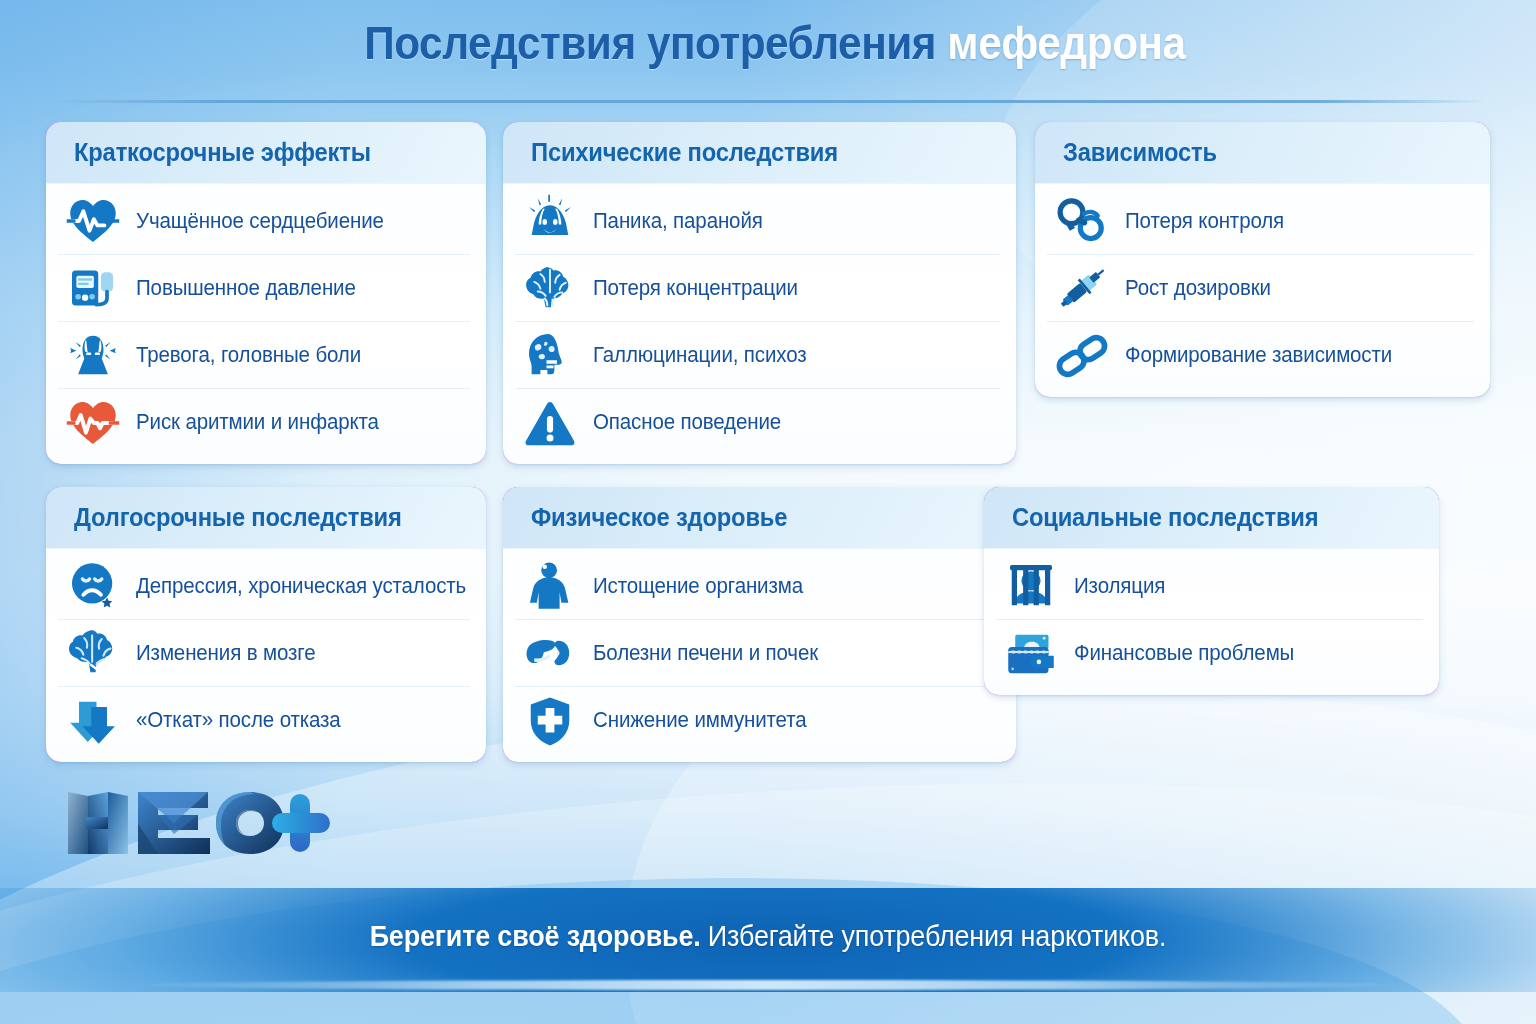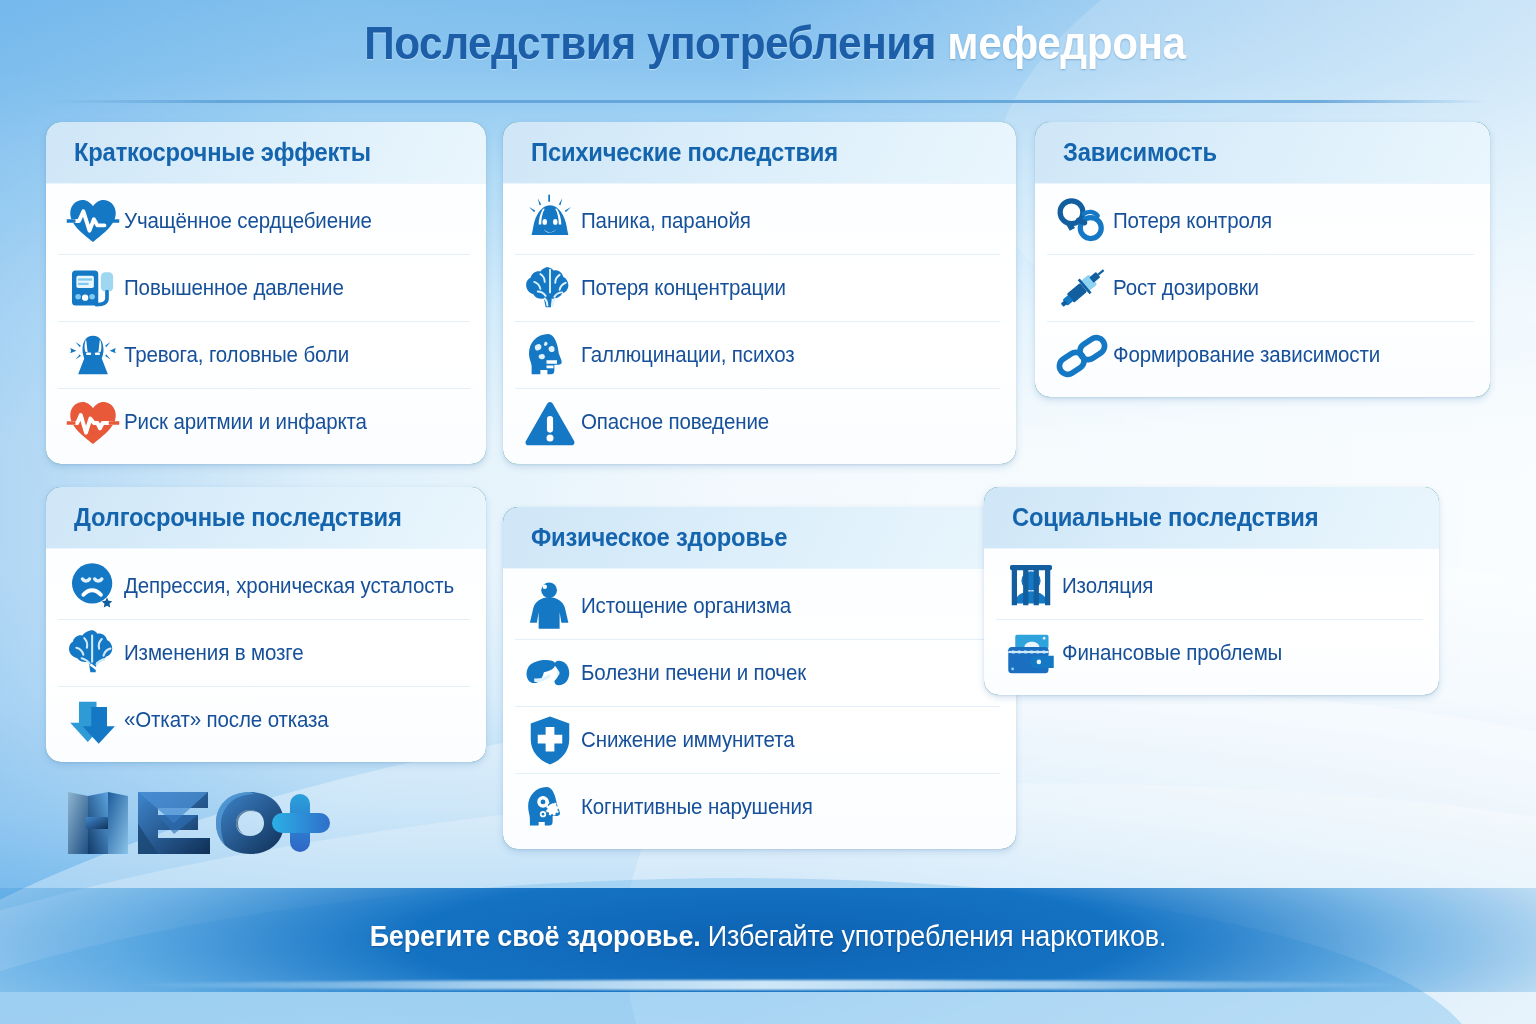--- a/index.html
+++ b/index.html
@@ -73,7 +73,7 @@
   #grid{position:absolute;left:0;top:122px;width:1536px;z-index:2;}
   .card{
     position:absolute;
-    background:#0f766e;
+    background:#d946ef;
     border-radius:15px;
     box-shadow:0 3px 7px rgba(60,120,175,.20),0 1px 2px rgba(60,120,175,.14);
     overflow:hidden;

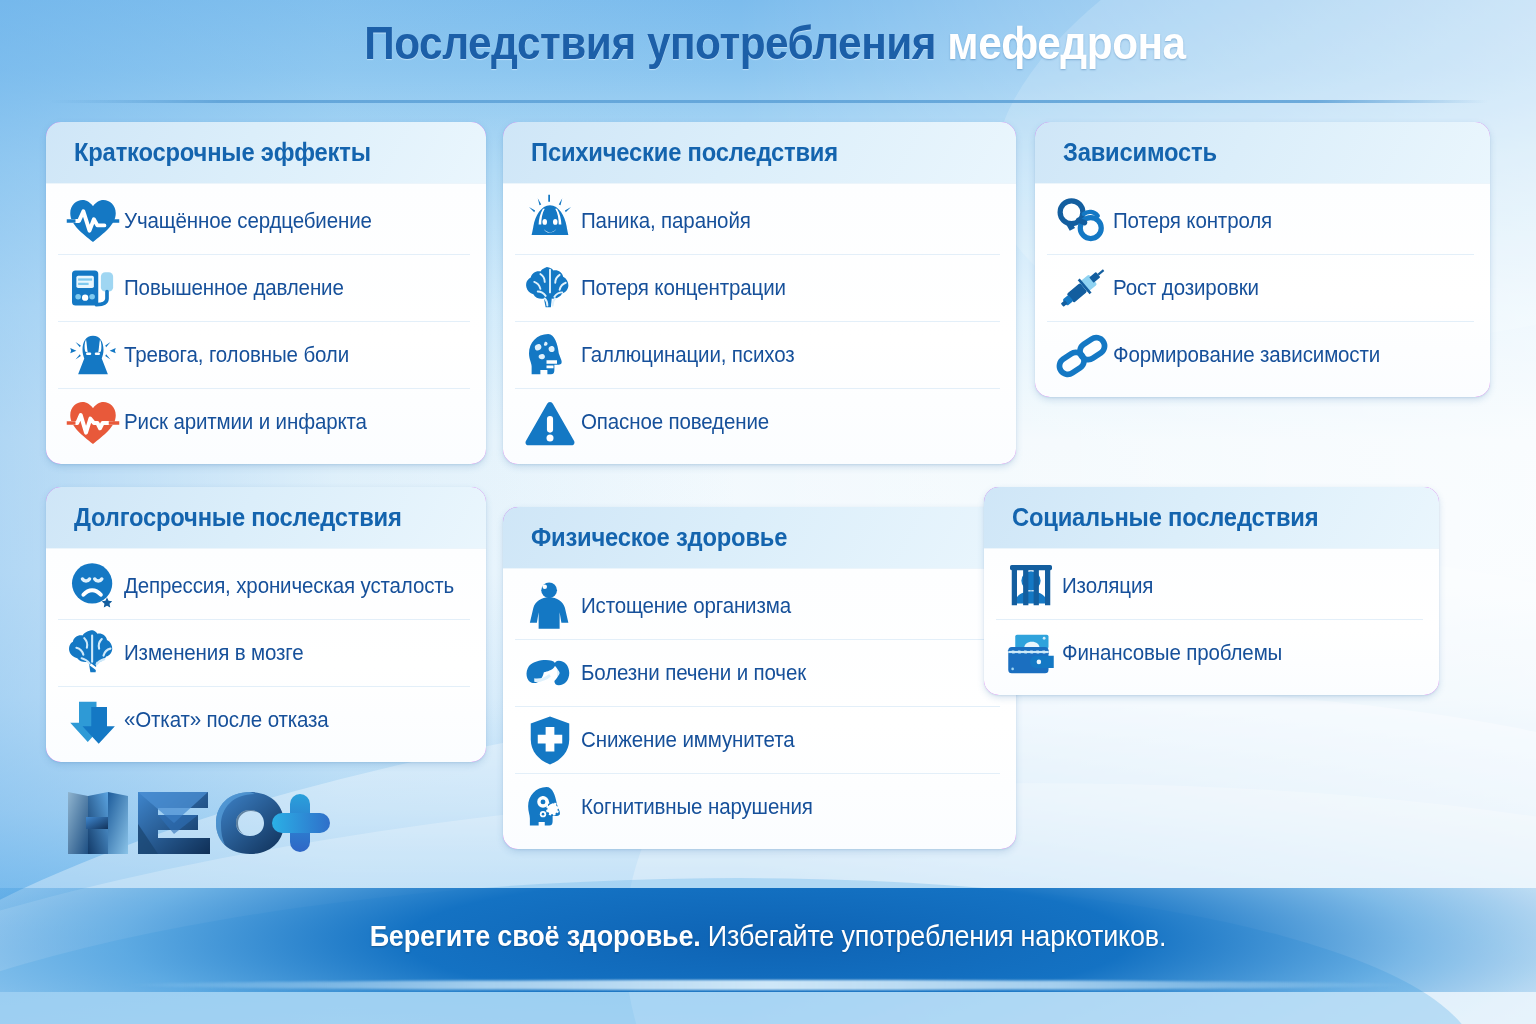--- a/index.html
+++ b/index.html
@@ -95,7 +95,7 @@
     padding:4px 16px 8px 12px;
   }
   .item{
-    display:flex;align-items:center;gap:0;
+    display:flex;align-items:center;gap:12px;
     padding:0 4px;
     border-bottom:1px solid #e3eff9;
   }

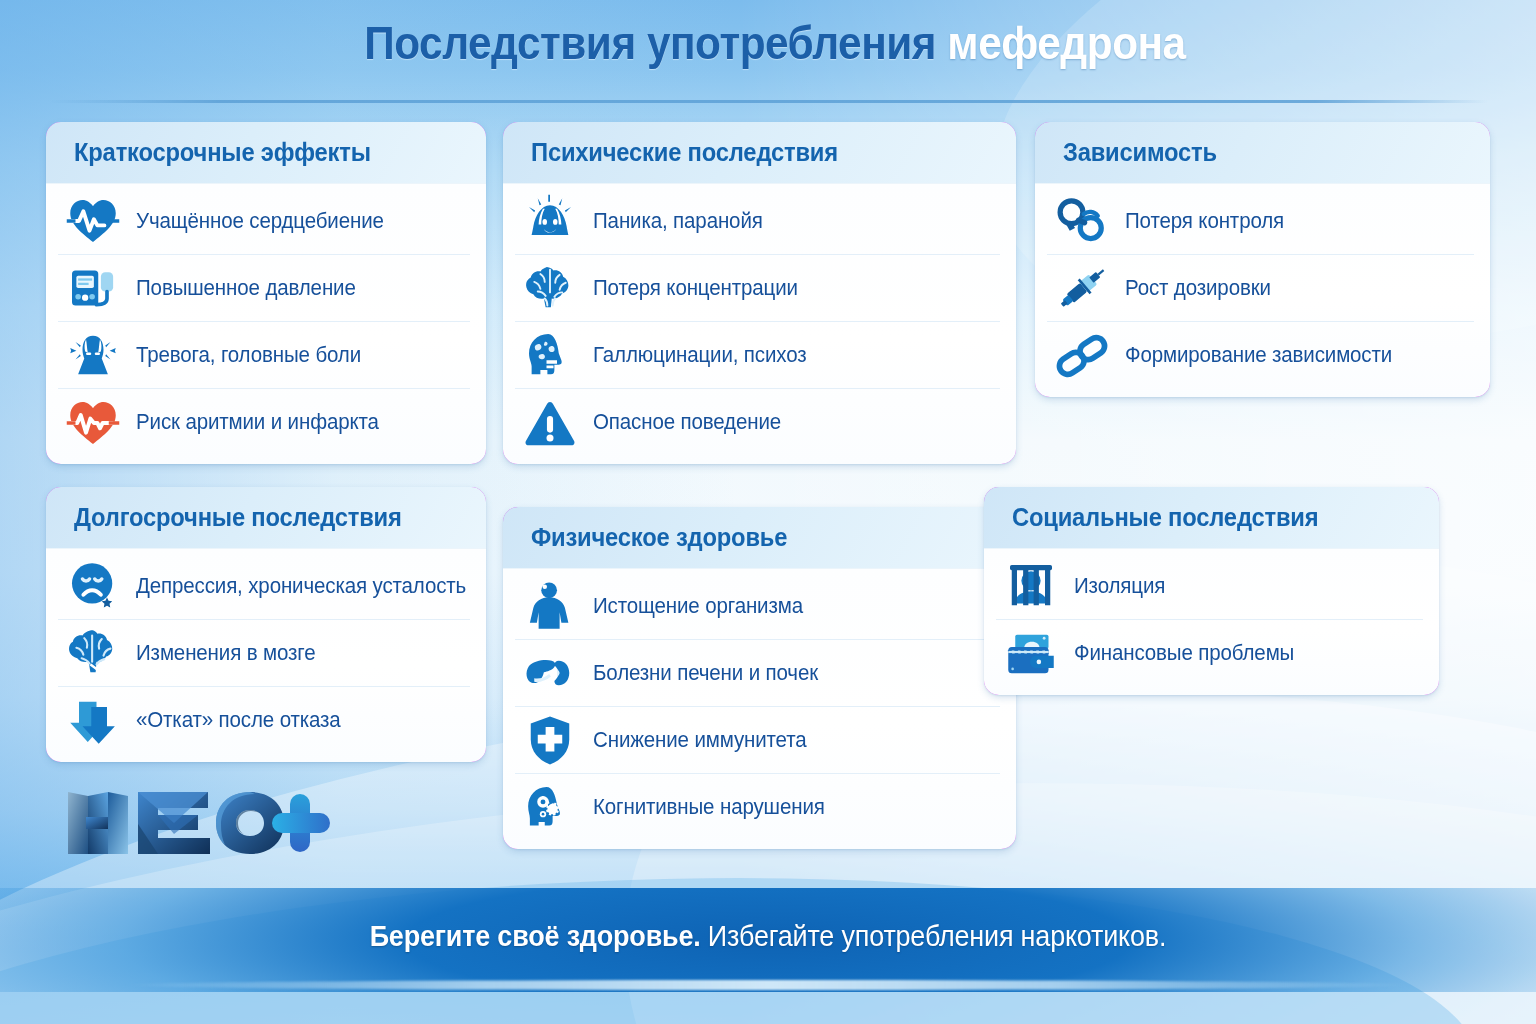--- a/index.html
+++ b/index.html
@@ -370,7 +370,7 @@
     </div>
   </div>
 
-  <div class="card" style="left:503px;top:385px;width:513px;">
+  <div class="card" style="left:503px;top:365px;width:513px;">
     <div class="card-head">
       <h2>Физическое здоровье</h2>
     </div>

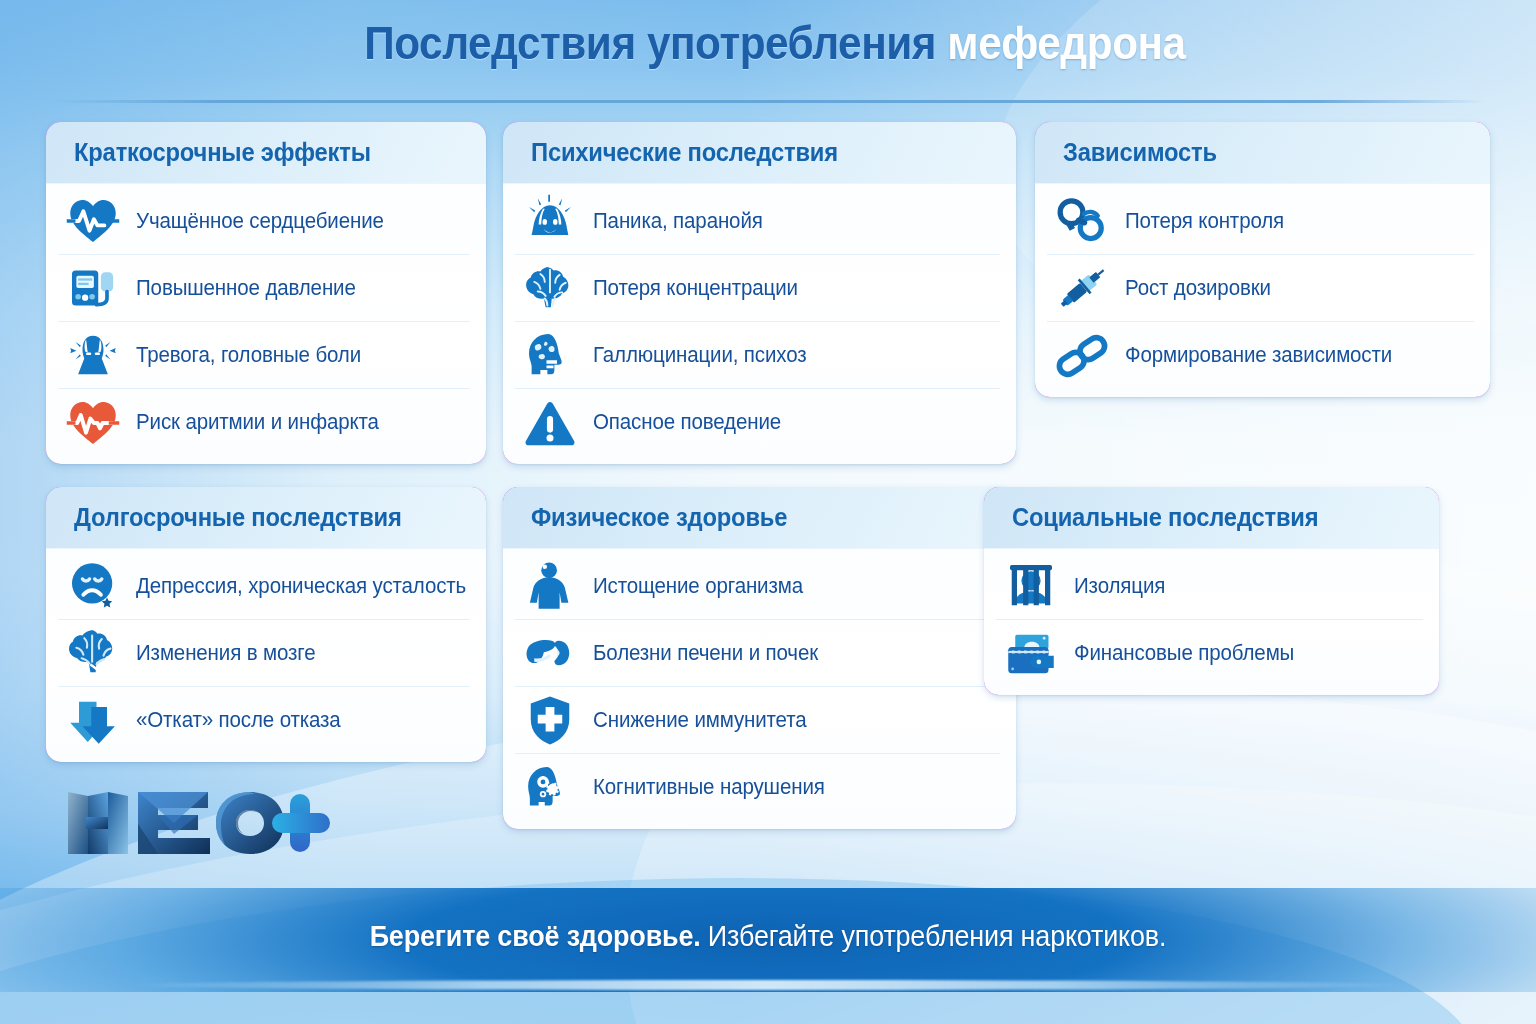--- a/index.html
+++ b/index.html
@@ -410,24 +410,6 @@
         <span class="lbl">Снижение иммунитета</span>
       </div>
 
-      <div class="item" style="height:67px">
-        <span class="ico">
-          <svg viewBox="0 0 64 64">
-              <path fill="#1478c4" d="M28 8C16 8 7 18 7 30c0 6 2 10 2 14v8h10v-4h7v4h5c3 0 4-2 4-5v-6h5c3 0 4-2 3-5l-3-8C38 17 35 8 28 8z"></path>
-              <g fill="#fff">
-                <path d="M20 20l2.4.6.9-2.3 3.5 1.5-.9 2.3 1.8 1.8 2.3-.9 1.5 3.5-2.3.9.6 2.4-3.8.6-.6-2.4-2.4.6-.6-3.8 2.4-.6-.6-2.4z"></path>
-                <circle cx="24" cy="25" r="6.6"></circle>
-                <circle cx="24" cy="25" r="2.8" fill="#1478c4"></circle>
-                <circle cx="35" cy="33" r="5.2"></circle>
-                <circle cx="35" cy="33" r="2.1" fill="#1478c4"></circle>
-                <path d="M35 26.5l1.6.4 1-1.3 2.2 1.5-.9 1.4 1 1.7 1.7-.3.7 2.6-1.7.5v1.9l1.6.6-1.1 2.4-1.6-.7-1.4 1.3.4 1.6-2.6.7-.6-1.6h-1.9l-.6 1.5-2.4-1.1.7-1.6-1.3-1.4-1.6.4-.7-2.6 1.6-.6v-1.9l-1.5-.6 1.1-2.4 1.6.7 1.4-1.3z"></path>
-                <circle cx="24" cy="39" r="3.6"></circle>
-                <circle cx="24" cy="39" r="1.5" fill="#1478c4"></circle>
-              </g>
-            </svg>
-        </span>
-        <span class="lbl">Когнитивные нарушения</span>
-      </div>
 
     </div>
   </div>

